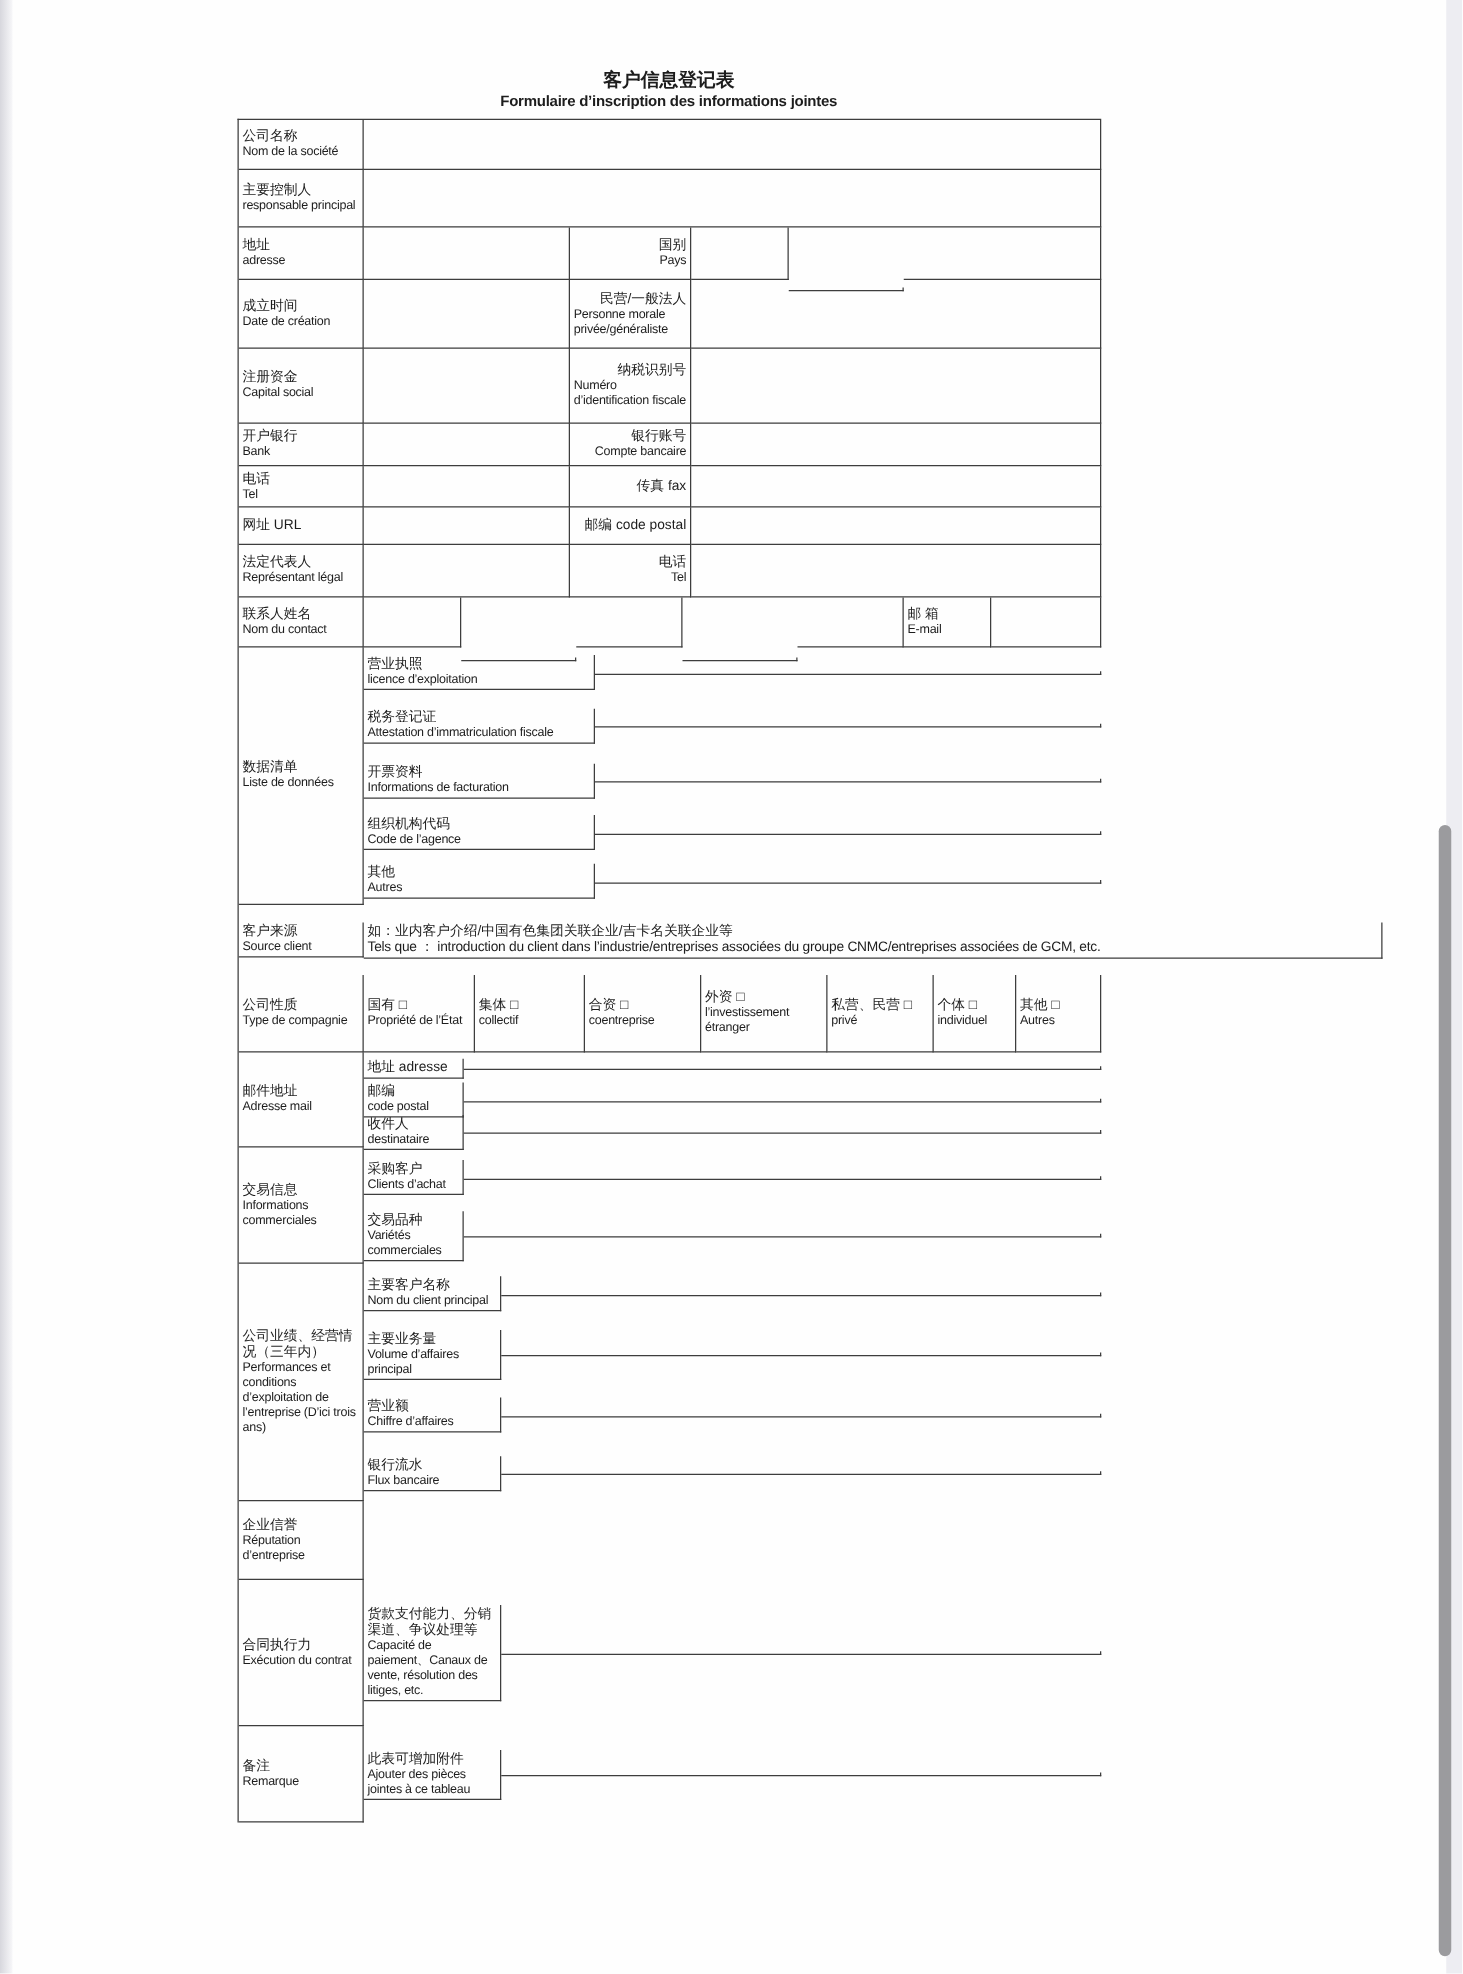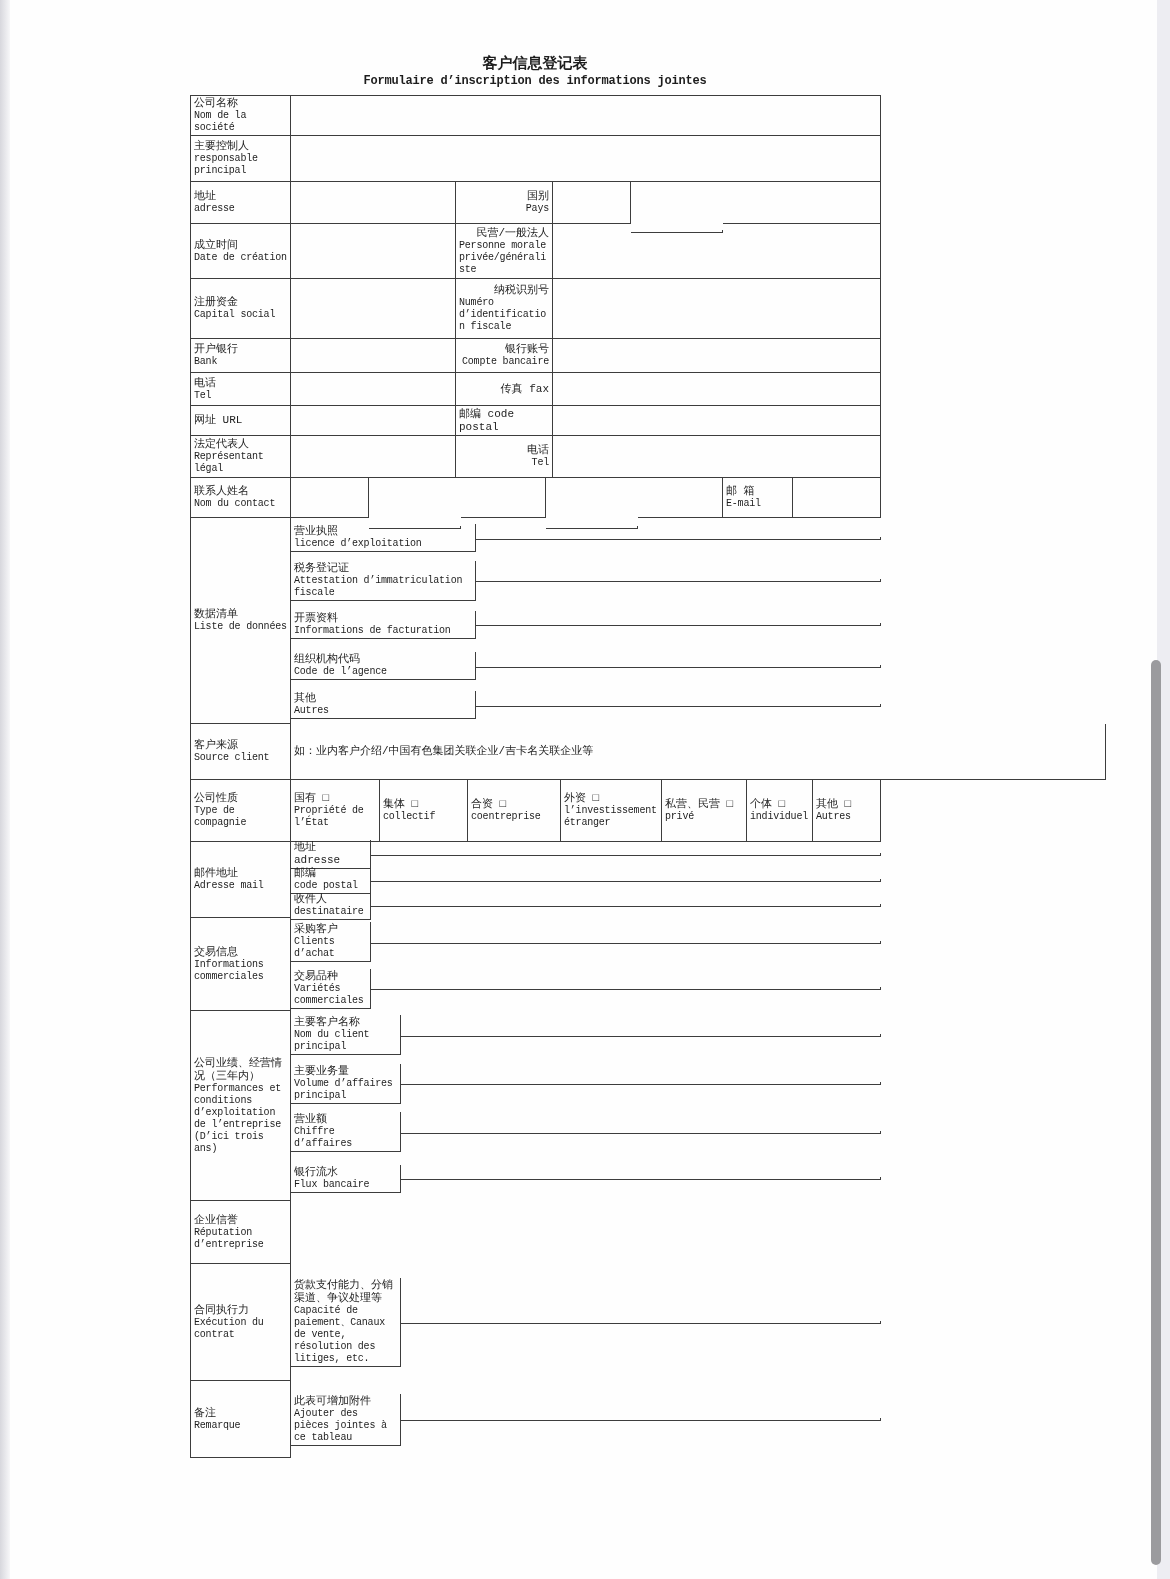--- a/index.html
+++ b/index.html
@@ -4,7 +4,7 @@
 <style>
   html,body{margin:0;padding:0;background:#ffffff;}
   .sheet{position:relative;width:1170px;height:1579px;background:#fefefe;overflow:hidden;
-         font-family:Liberation Mono, monospace;color:#1d1d1d;}
+         font-family:Liberation Sans, sans-serif;color:#1d1d1d;}
   .edge-left{position:absolute;left:0;top:0;width:10px;height:100%;
              background:linear-gradient(to right,#d7d7dd,#f7f7f9);}
   .scroll-track{position:absolute;right:0;top:0;width:13px;height:100%;background:#ededf2;}

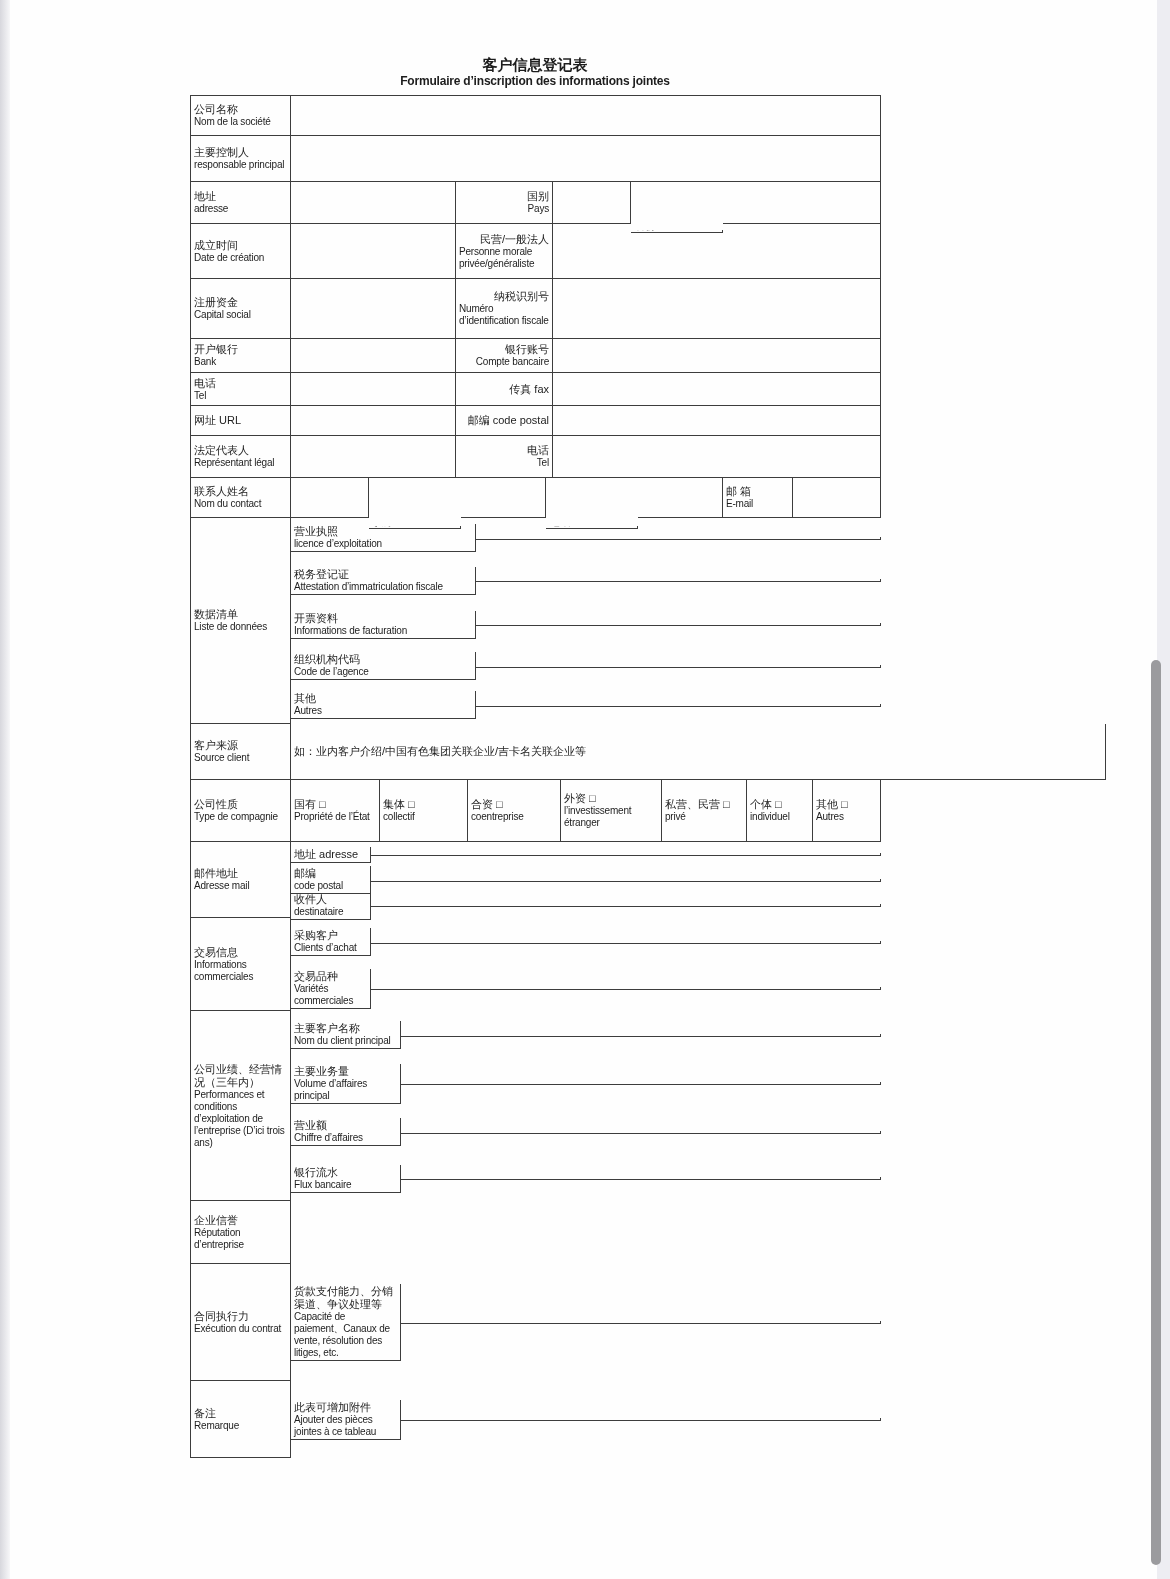--- a/index.html
+++ b/index.html
@@ -30,7 +30,7 @@
   .c110{width:110px;} .c185{width:185px;}
   .o89{width:89px;} .o88{width:88px;} .o93{width:93px;} .o101{width:101px;}
   .o85{width:85px;} .o66{width:66px;}
-  .src-row{width:915px;}
+  .src-row{width:915px;align-items:center;}
   .src .fr{font-size:11px;line-height:13px;}
   .cb{font-size:11px;}
 </style>

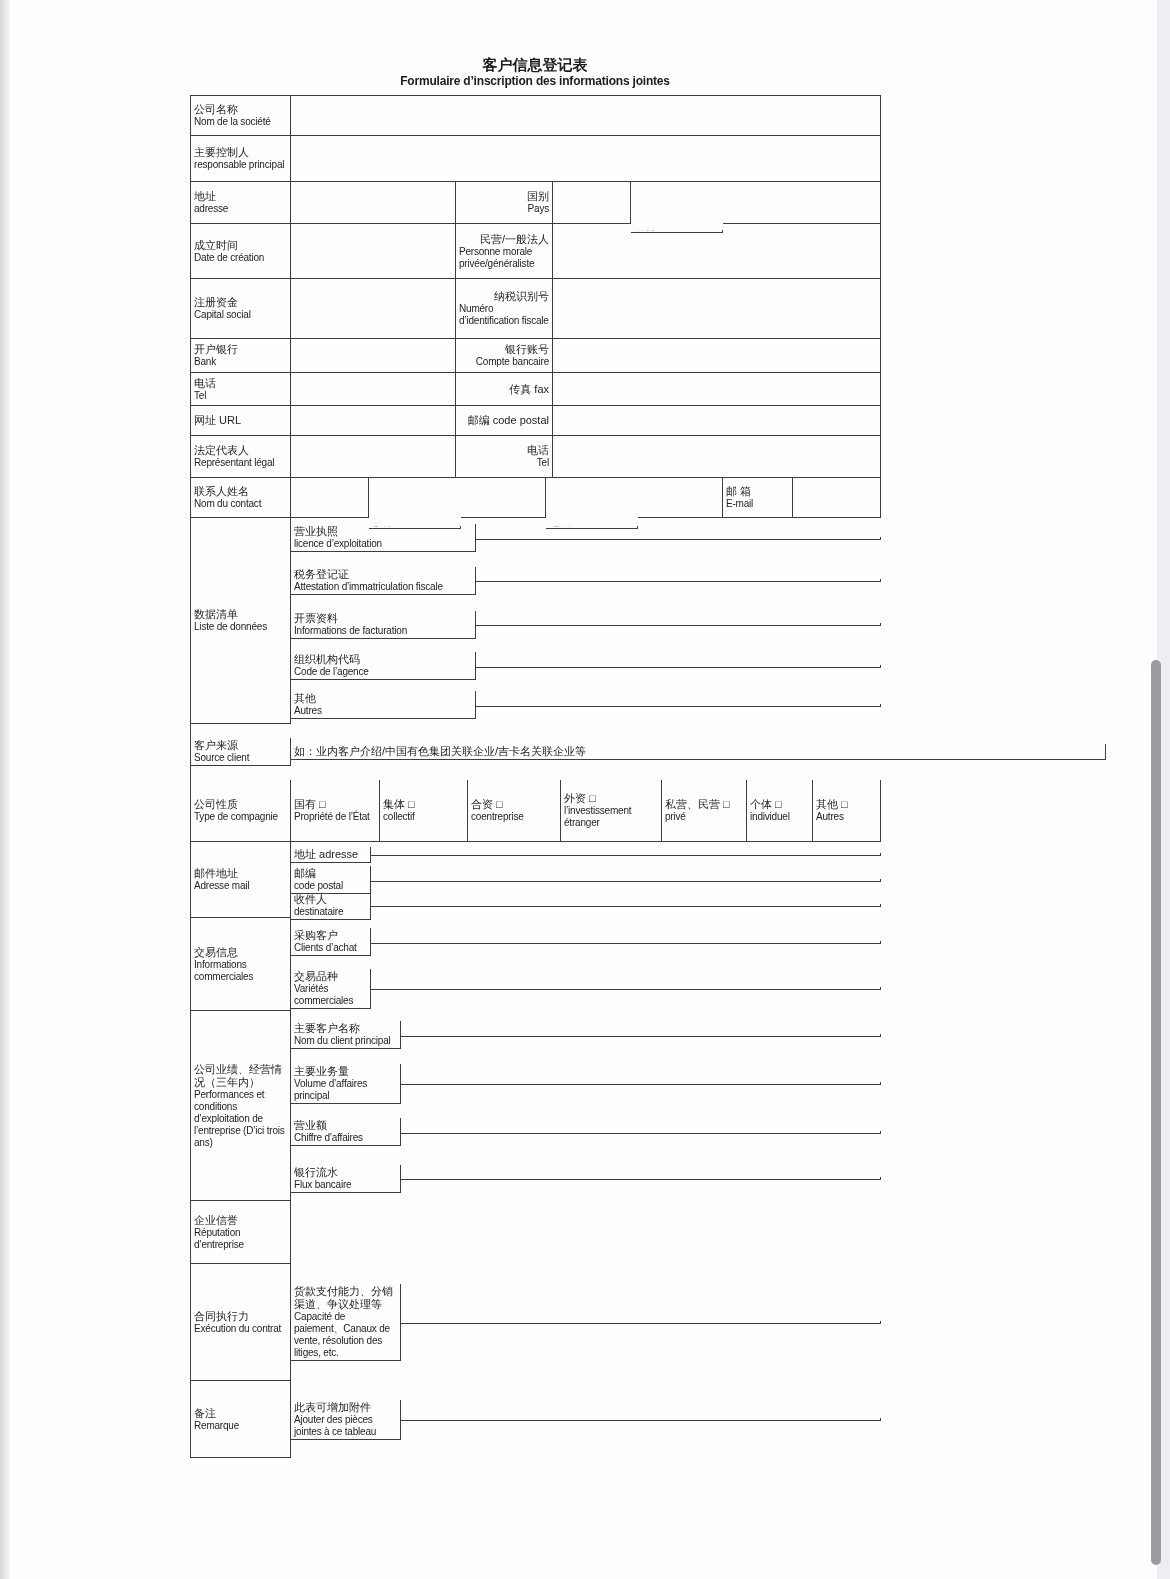--- a/index.html
+++ b/index.html
@@ -232,6 +232,7 @@
       </div>
       <div class="td fill src">
         <div class="zh">如：业内客户介绍/中国有色集团关联企业/吉卡名关联企业等</div>
+        <div class="fr">Tels que ： introduction du client dans l’industrie/entreprises associées du groupe CNMC/entreprises associées de GCM, etc.</div>
       </div>
     </div>
 

